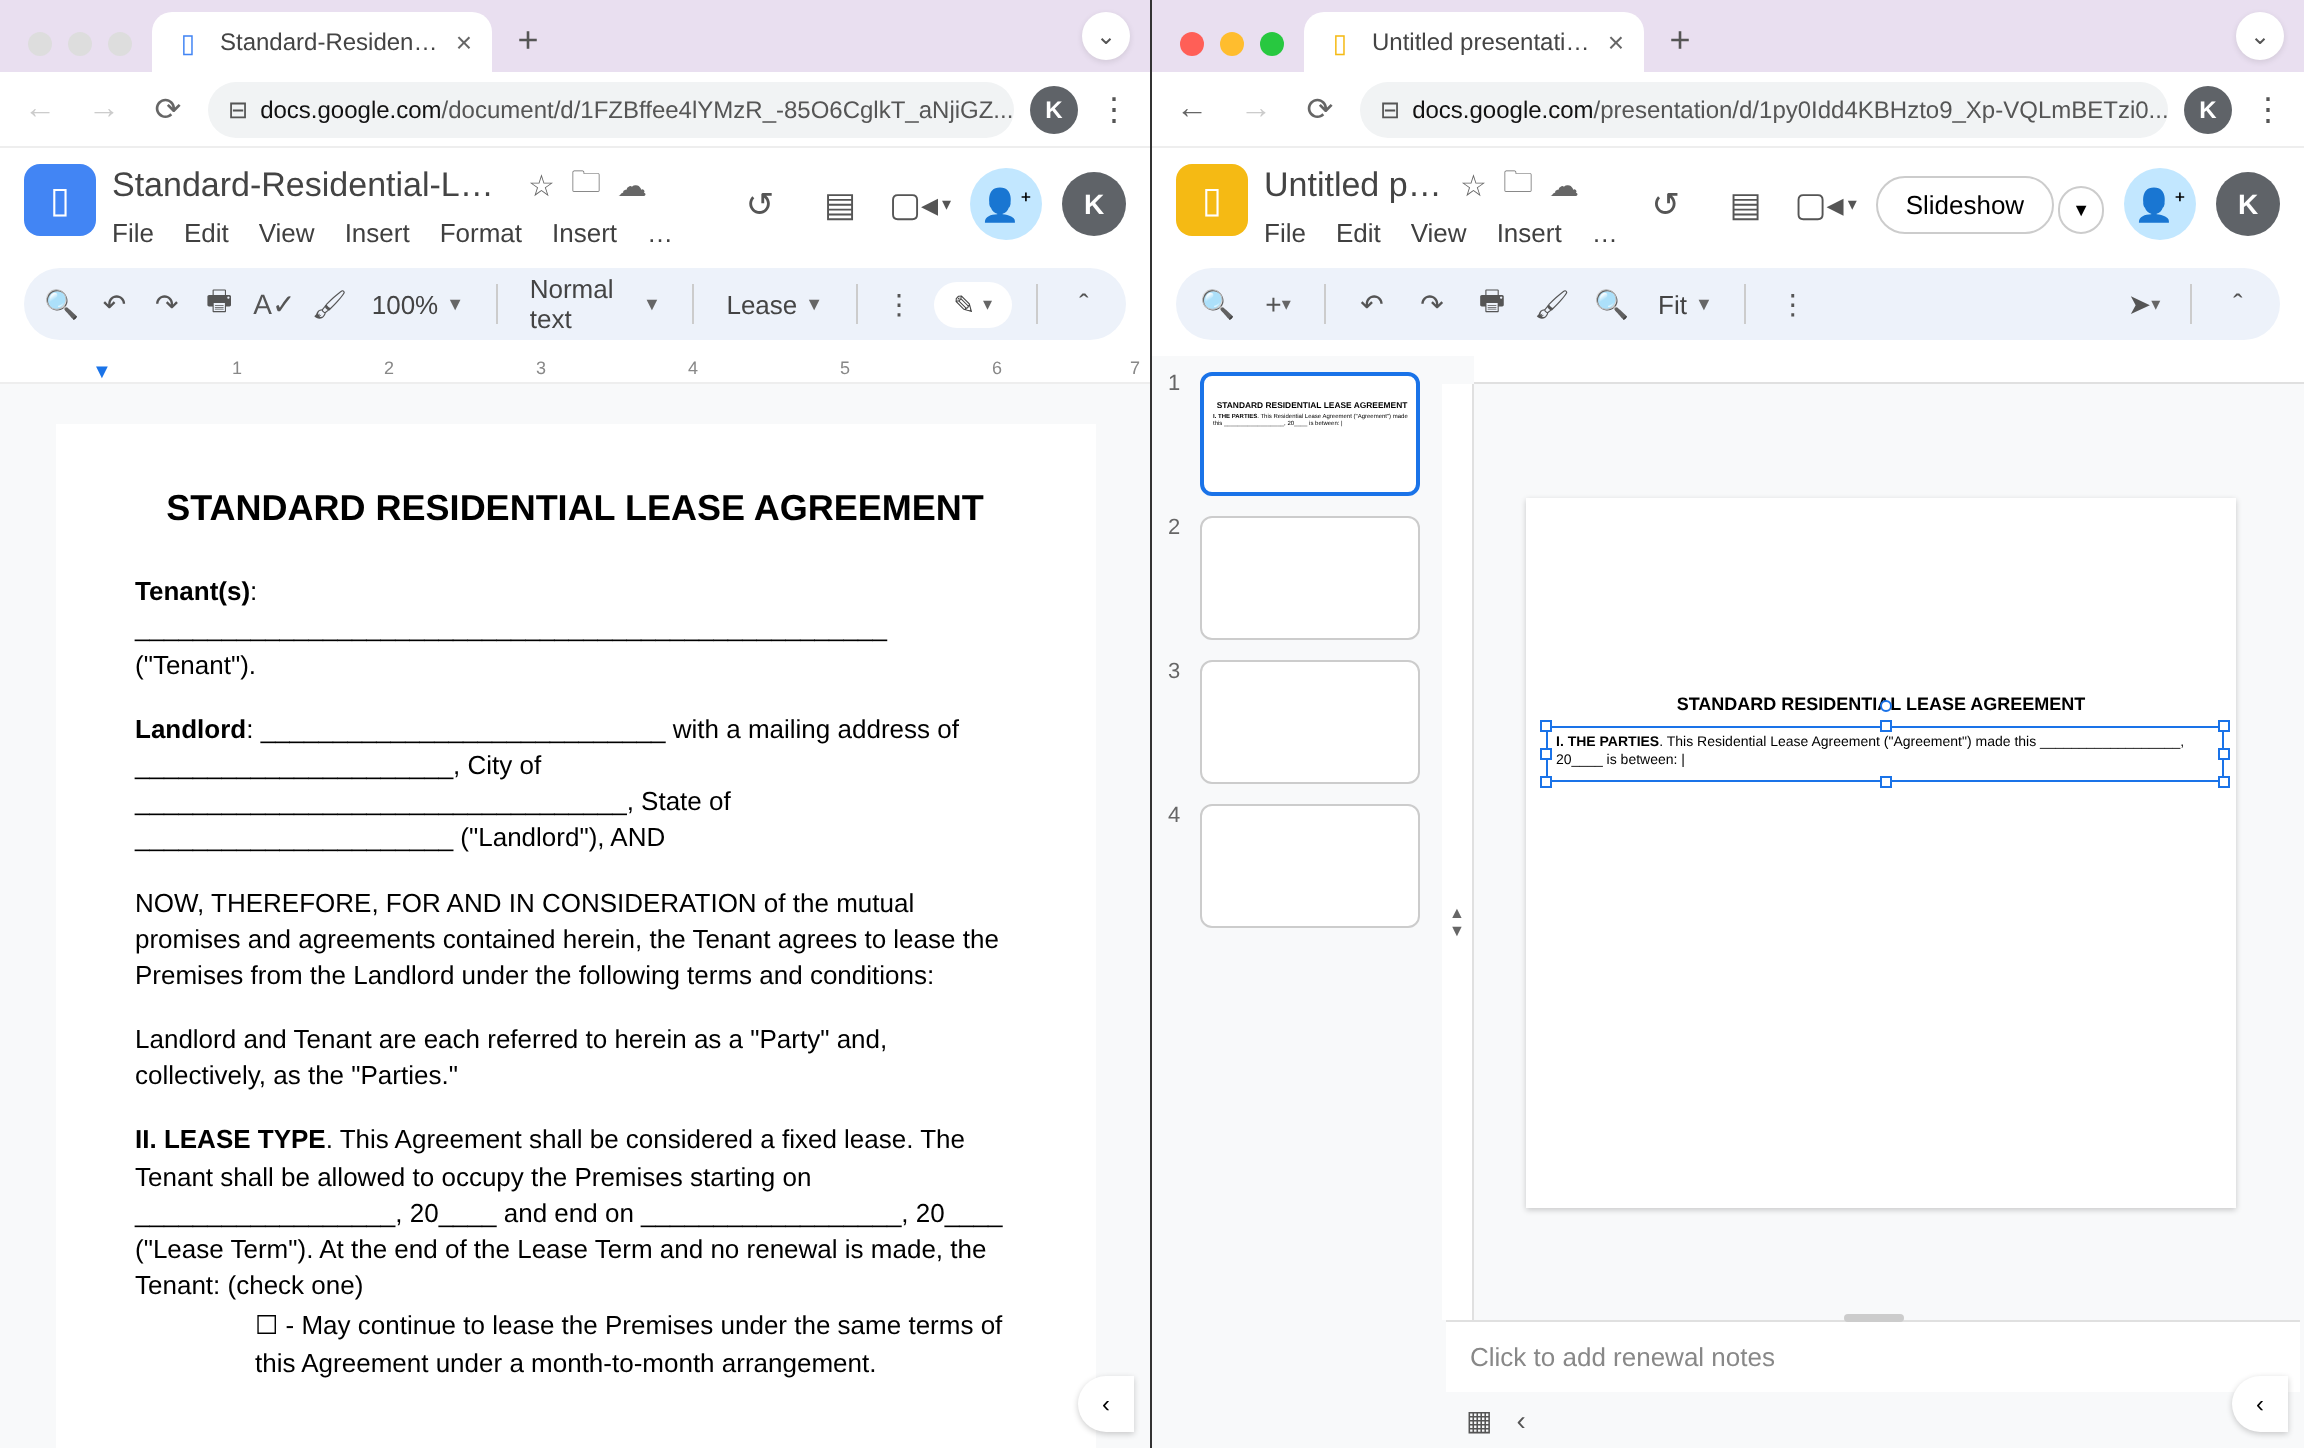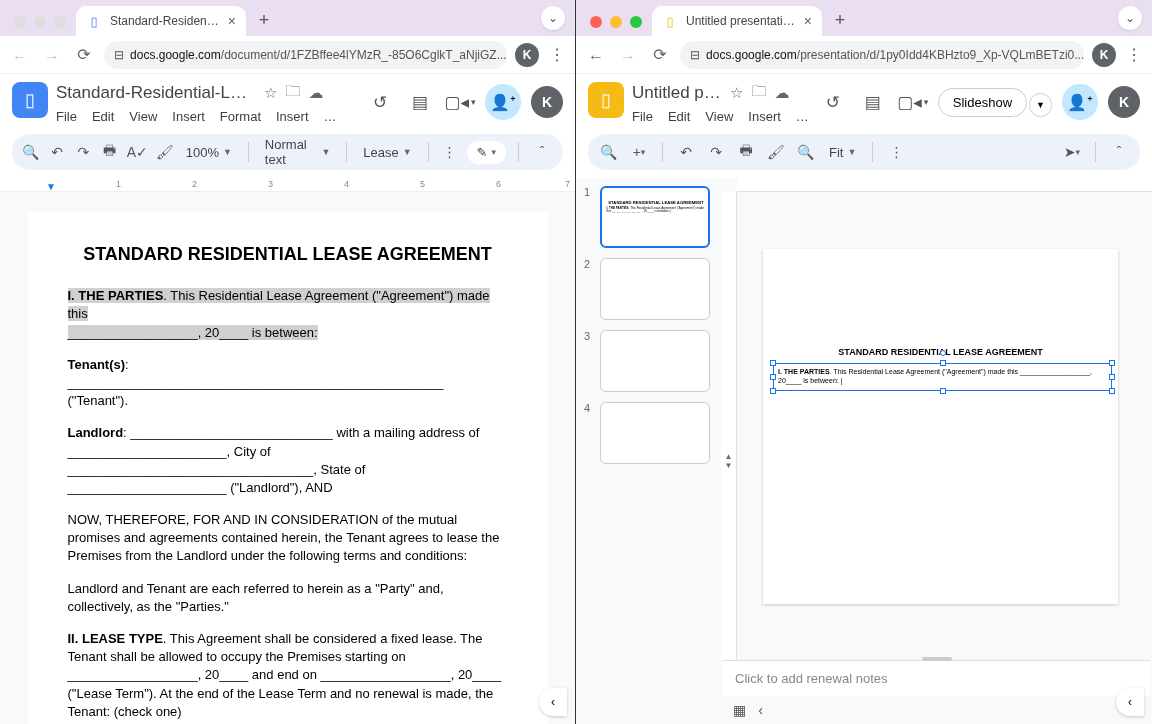--- a/index.html
+++ b/index.html
@@ -198,7 +198,6 @@
   <div class="doc-area">
     <div class="doc-page">
       <div class="doc-title">STANDARD RESIDENTIAL LEASE AGREEMENT</div>
-      <div class="doc-sec"><span class="highlight"><b>I. THE PARTIES</b><span>. This Residential Lease Agreement ("Agreement") made this</span></span><br><span class="highlight">__________________, 20____  is between:</span></div>
       <div class="doc-sec"><b>Tenant(s)</b><span>: ____________________________________________________ ("Tenant").</span></div>
       <div class="doc-sec"><b>Landlord</b><span>: ____________________________ with a mailing address of</span><br><span>______________________, City of __________________________________, State of</span><br><span>______________________ ("Landlord"), AND</span></div>
       <div class="doc-sec">NOW, THEREFORE, FOR AND IN CONSIDERATION of the mutual promises and agreements contained herein, the Tenant agrees to lease the Premises from the Landlord under the following terms and conditions:</div>

